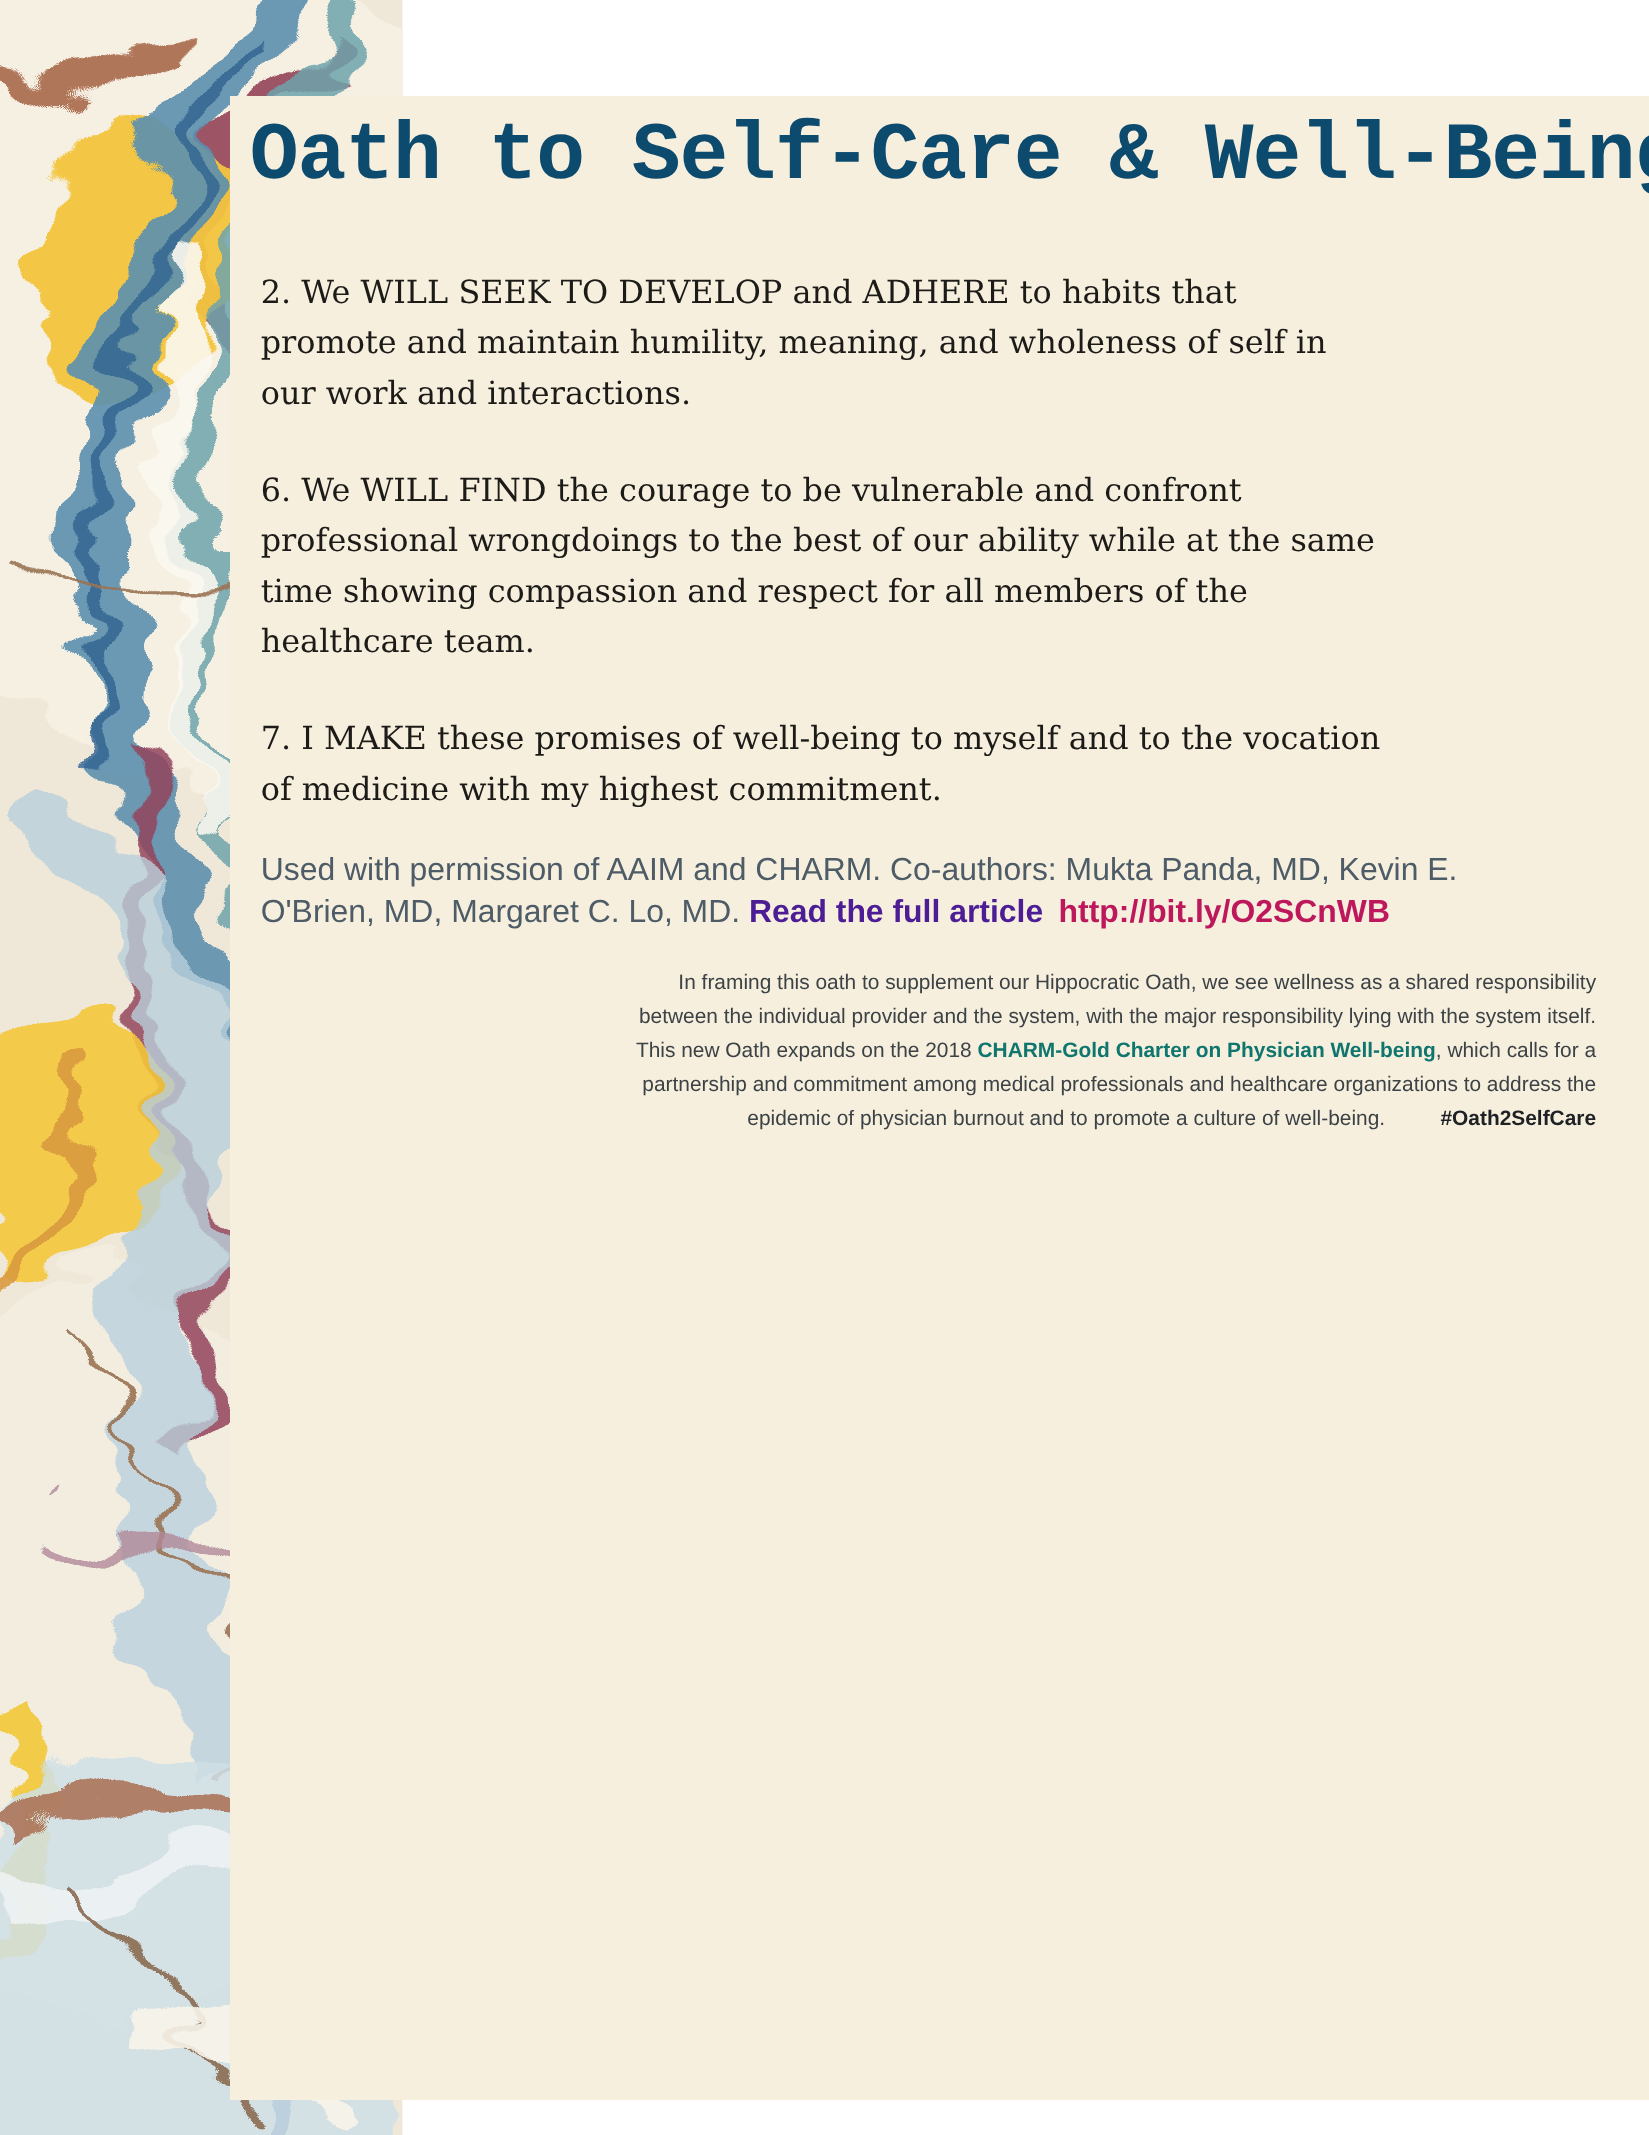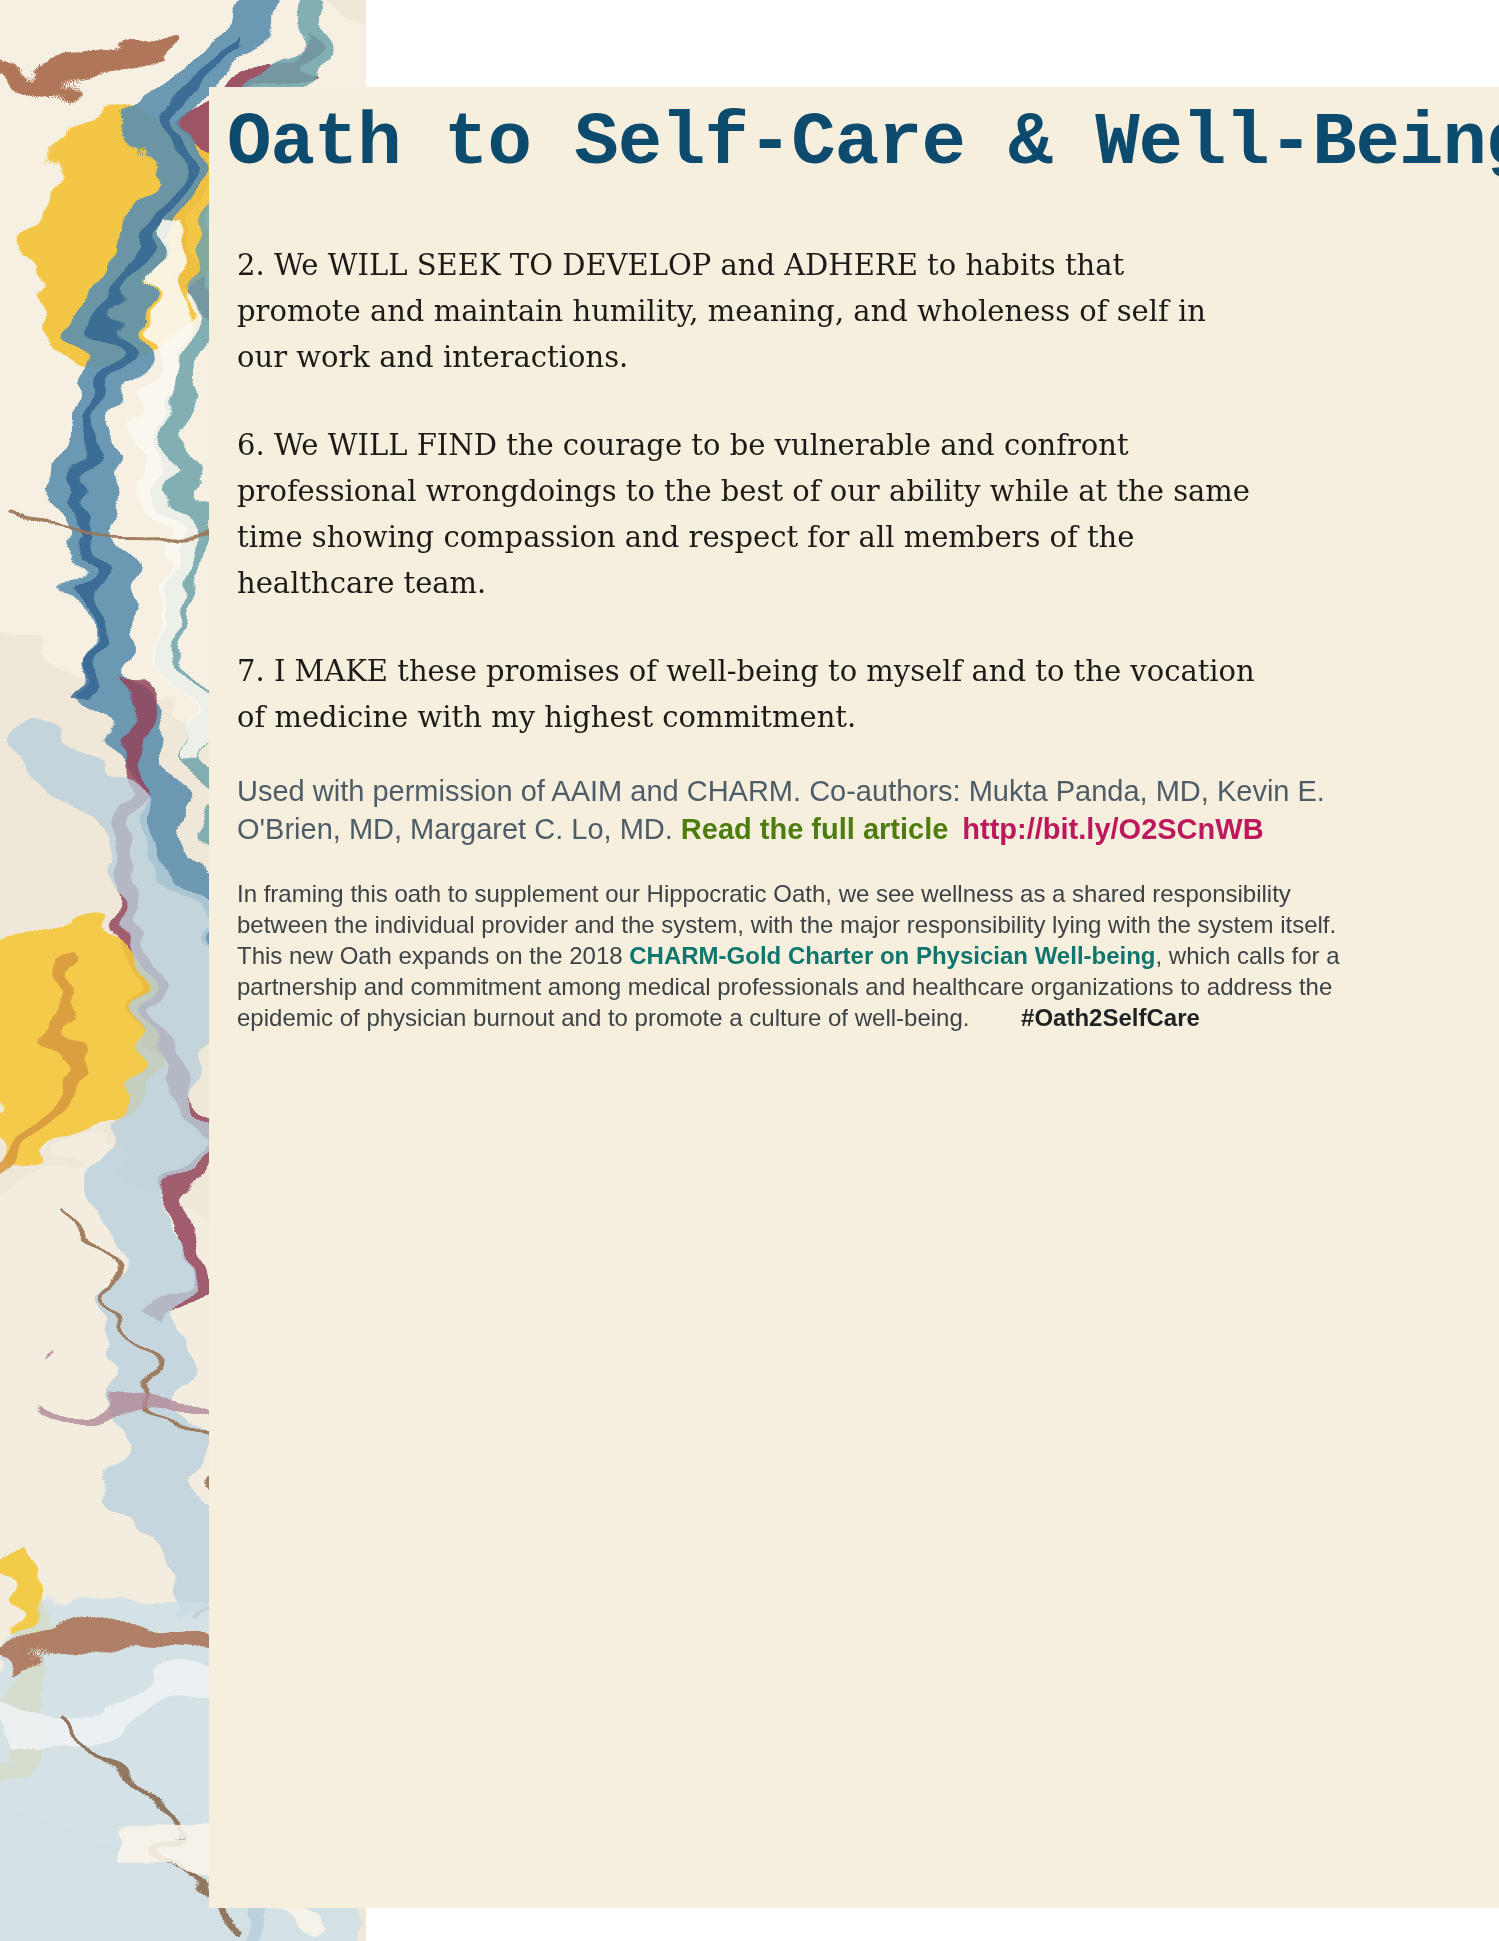--- a/index.html
+++ b/index.html
@@ -58,7 +58,7 @@
   }
   .permission .cta {
     font-weight: bold;
-    color: #4d7c0f;
+    color: #4c1d95;
     margin: 0 14px 0 8px;
   }
   .permission .link {

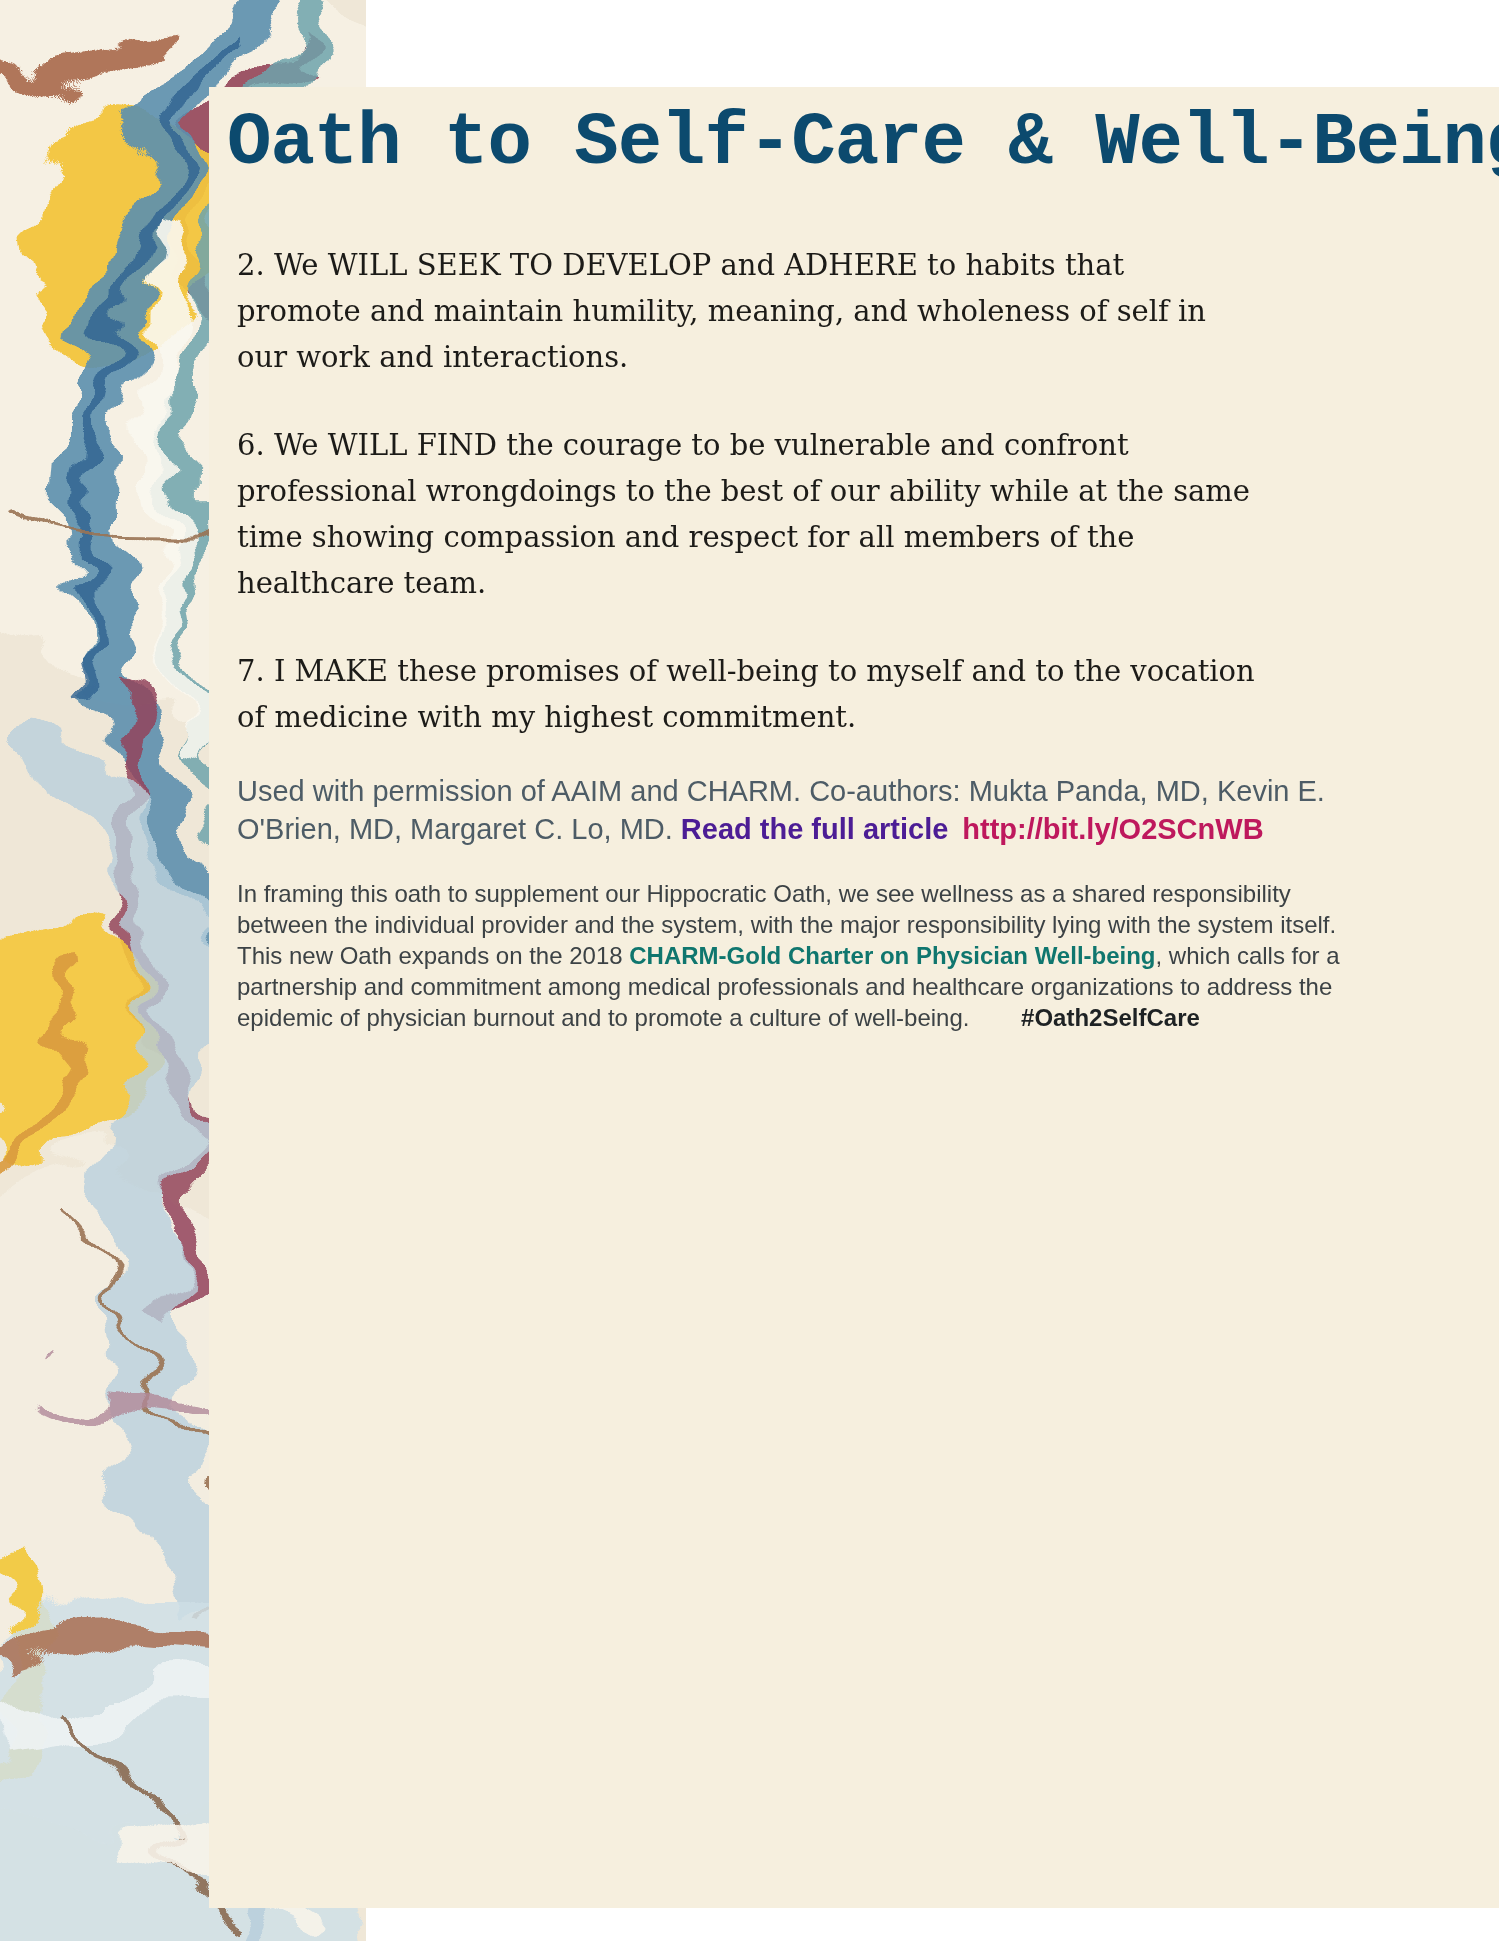--- a/index.html
+++ b/index.html
@@ -70,11 +70,12 @@
   .fineprint {
     margin: 30px 0 0 0;
     font-family: "Liberation Sans", sans-serif;
-    font-size: 24px;
+    font-size: 19px;
     line-height: 31px;
     color: #3c4245;
     white-space: pre-line;
     max-width: 1215px;
+    text-align: right;
   }
   .fineprint .charter-link {
     font-weight: bold;

